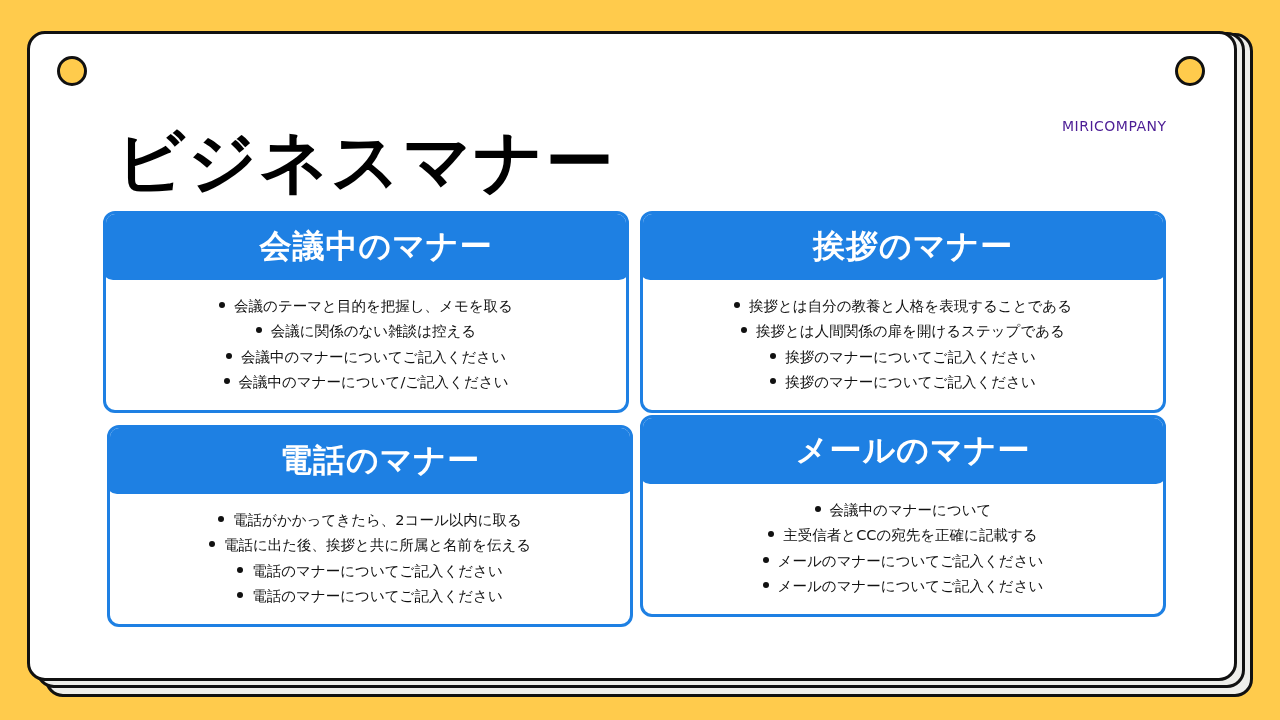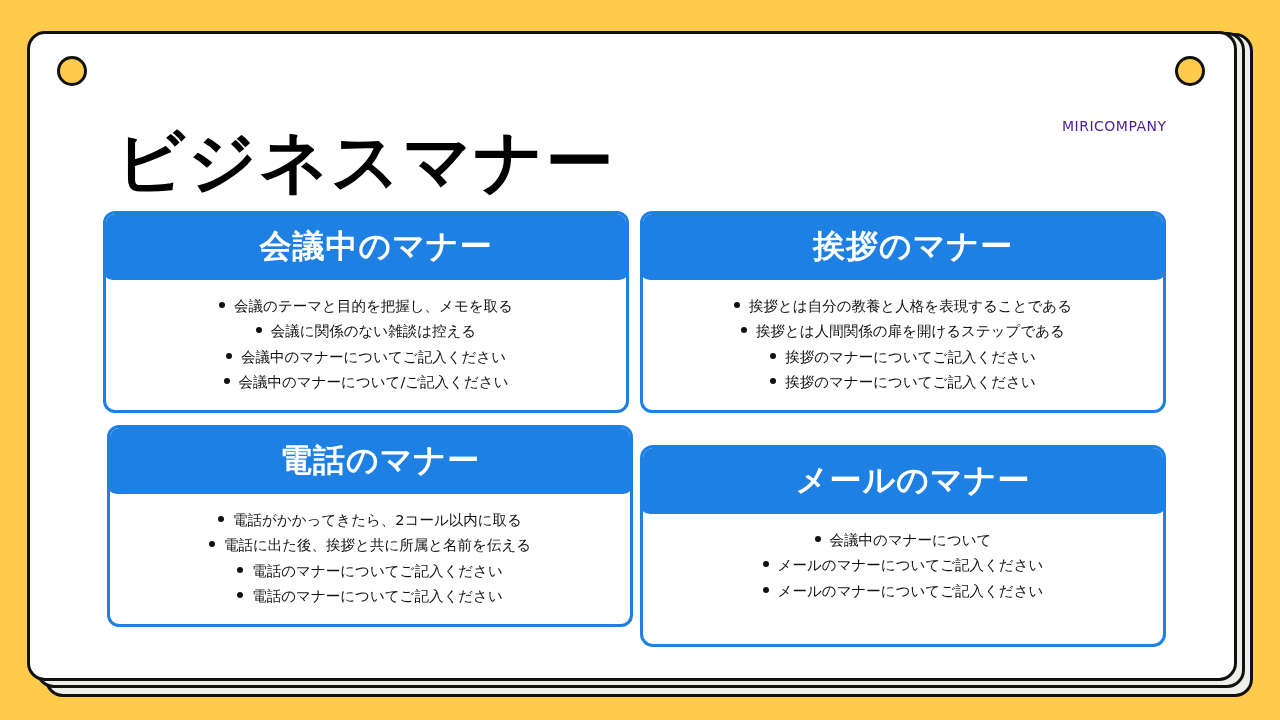--- a/index.html
+++ b/index.html
@@ -72,7 +72,7 @@
   .p1 { left: 103px; top: 211px; }
   .p2 { left: 640px; top: 211px; }
   .p3 { left: 107px; top: 425px; }
-  .p4 { left: 640px; top: 445px; border-radius: 13px; }
+  .p4 { left: 640px; top: 415px; }
 </style>
 </head>
 <body>

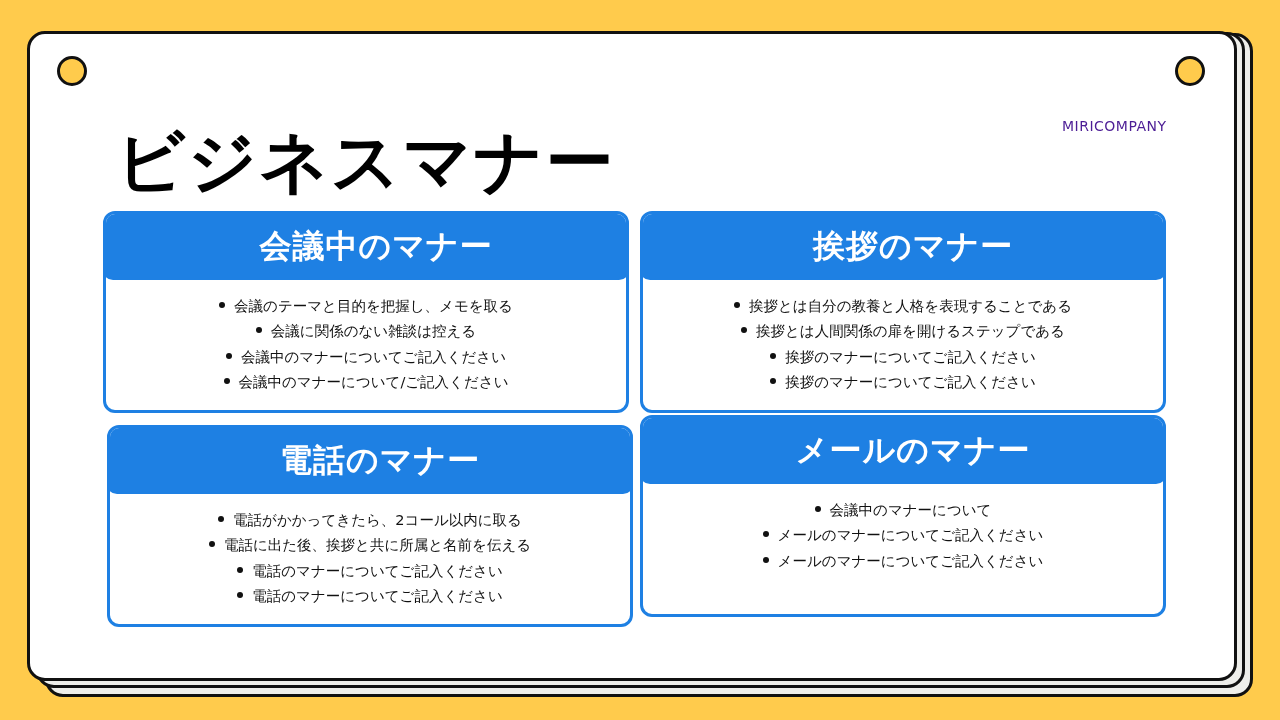--- a/index.html
+++ b/index.html
@@ -121,6 +121,7 @@
   <div class="head">メールのマナー</div>
   <ul>
     <li><span class="dot"></span><span>会議中のマナーについて</span></li>
+    <li><span class="dot"></span><span>主受信者とCCの宛先を正確に記載する</span></li>
     <li><span class="dot"></span><span>メールのマナーについてご記入ください</span></li>
     <li><span class="dot"></span><span>メールのマナーについてご記入ください</span></li>
   </ul>

